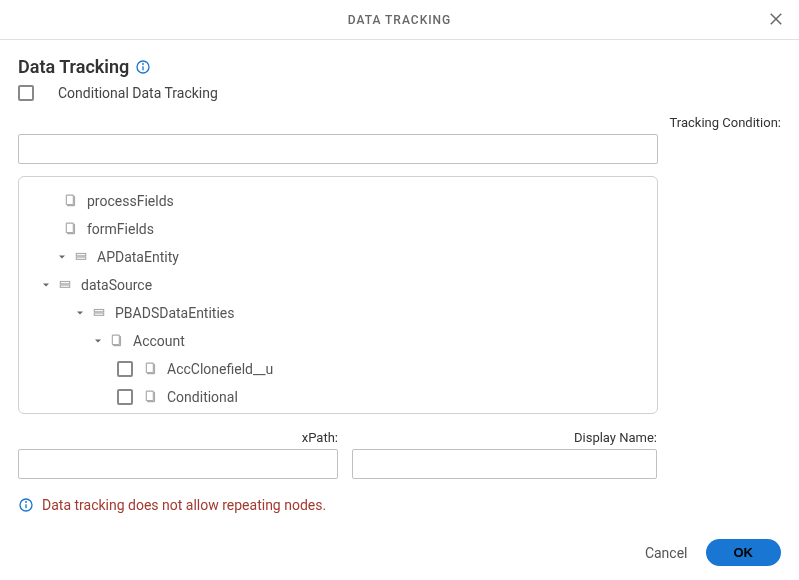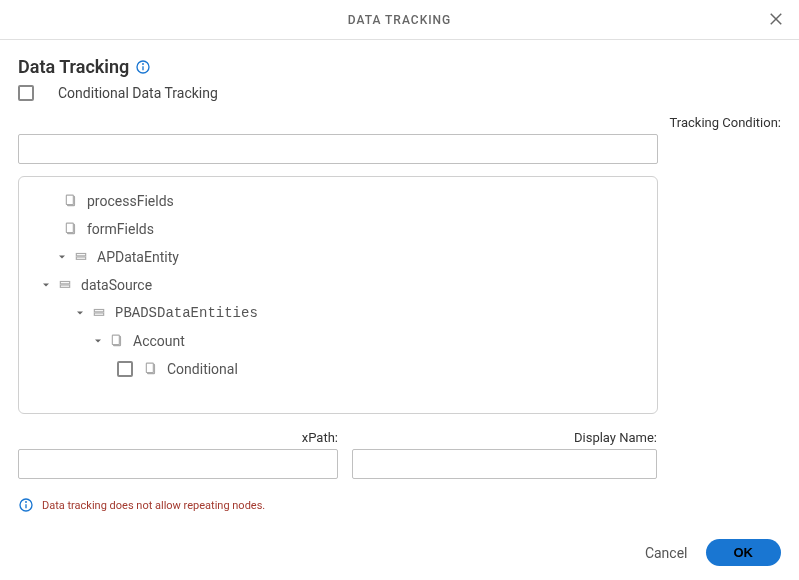--- a/index.html
+++ b/index.html
@@ -145,7 +145,7 @@
   .d1 { padding-left: 36px; }
   .d2 { padding-left: 12px; }
   .d3 { padding-left: 28px; }
-  .d4 { padding-left: 46px; font-family: Liberation Mono, monospace; }
+  .d4 { padding-left: 46px; }
   .d5 { padding-left: 64px; }
   .d6 { padding-left: 90px; }
   .bottom-fields {

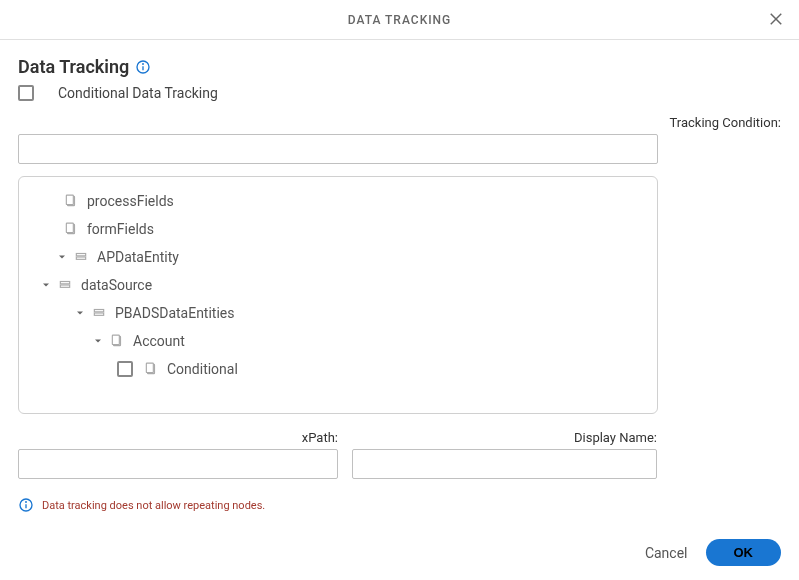--- a/index.html
+++ b/index.html
@@ -314,6 +314,16 @@
       <span class="tree-label">Account</span>
     </div>
 
+    <div class="tree-row d6">
+      <span class="tree-chk"></span>
+      <span class="tree-icon">
+        <svg viewBox="0 0 24 24" width="14" height="14" fill="none" stroke="currentColor" stroke-width="2">
+            <rect x="6" y="4" width="12" height="16" rx="1"></rect>
+            <rect x="4" y="2" width="12" height="16" rx="1" fill="#fff"></rect>
+          </svg>
+      </span>
+      <span class="tree-label">AccClonefield__u</span>
+    </div>
 
     <div class="tree-row d6">
       <span class="tree-chk"></span>

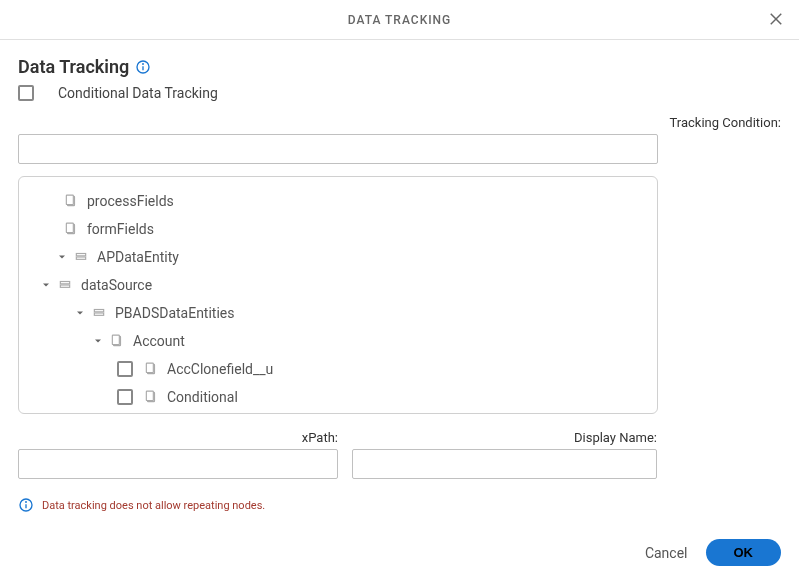--- a/index.html
+++ b/index.html
@@ -171,7 +171,7 @@
     color: #1976d2;
   }
   .warn-text {
-    font-size: 11px;
+    font-size: 14px;
     color: #a33a2f;
   }
   .dialog-footer {

